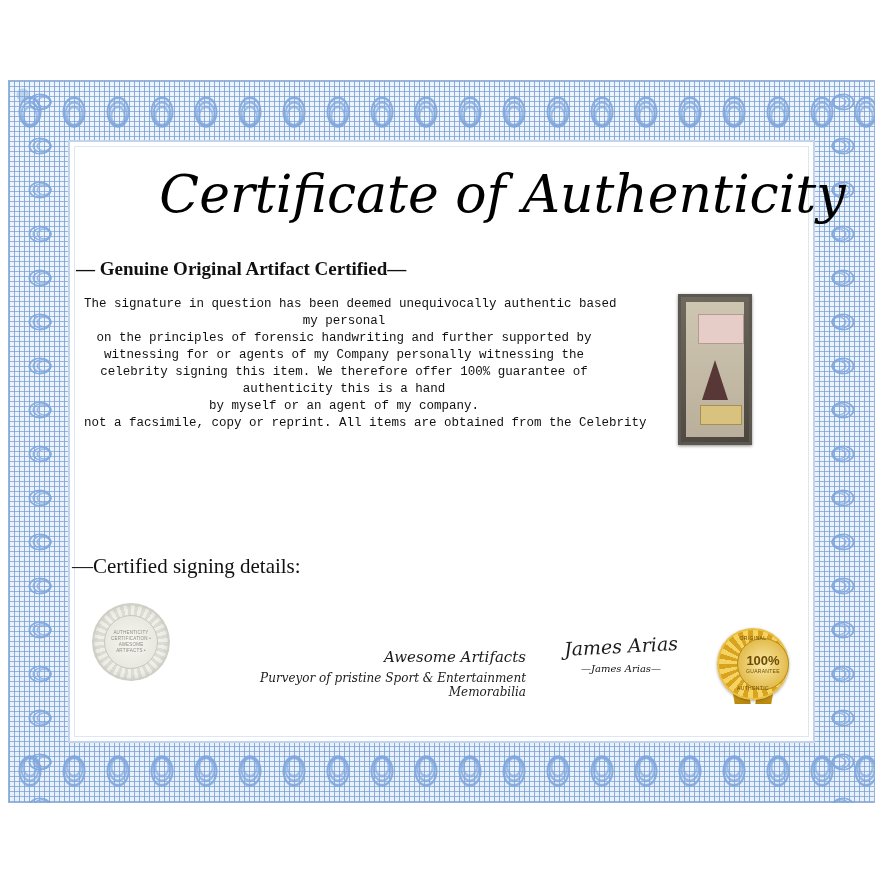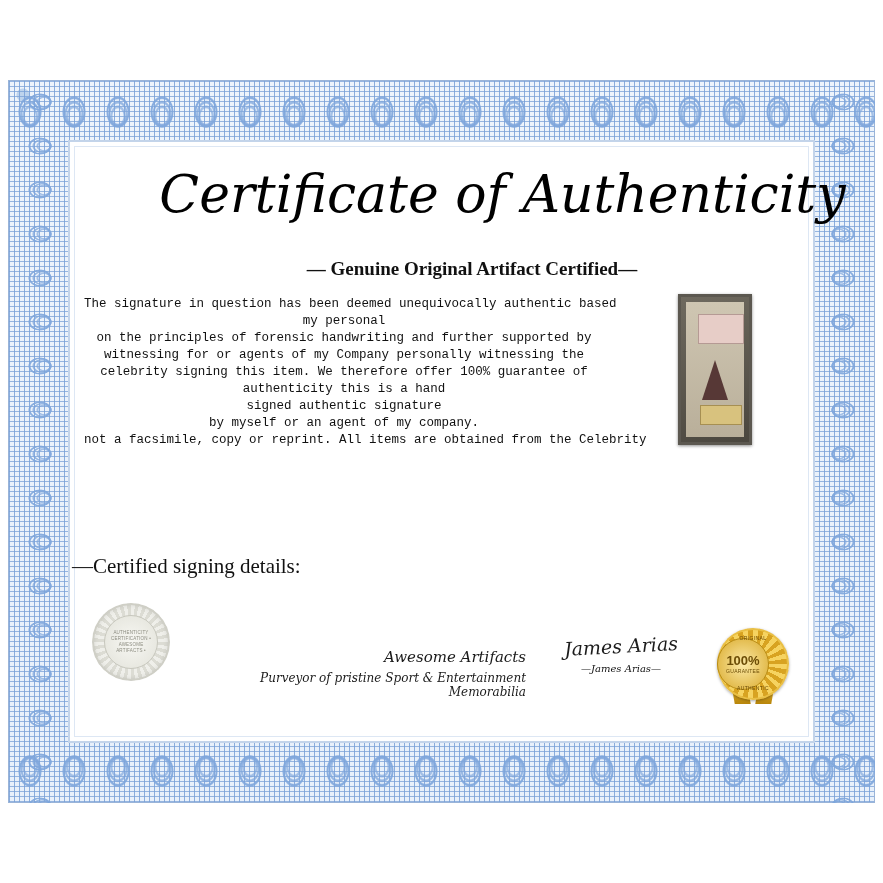--- a/index.html
+++ b/index.html
@@ -123,12 +123,11 @@
     left: 0;
     top: 110px;
     width: 744px;
-    text-align: center;
+    text-align: left;
     font-family: "Liberation Serif", serif;
     font-size: 19px;
     font-weight: bold;
     color: #111111;
-    margin-left: 24px;
   }
 
   

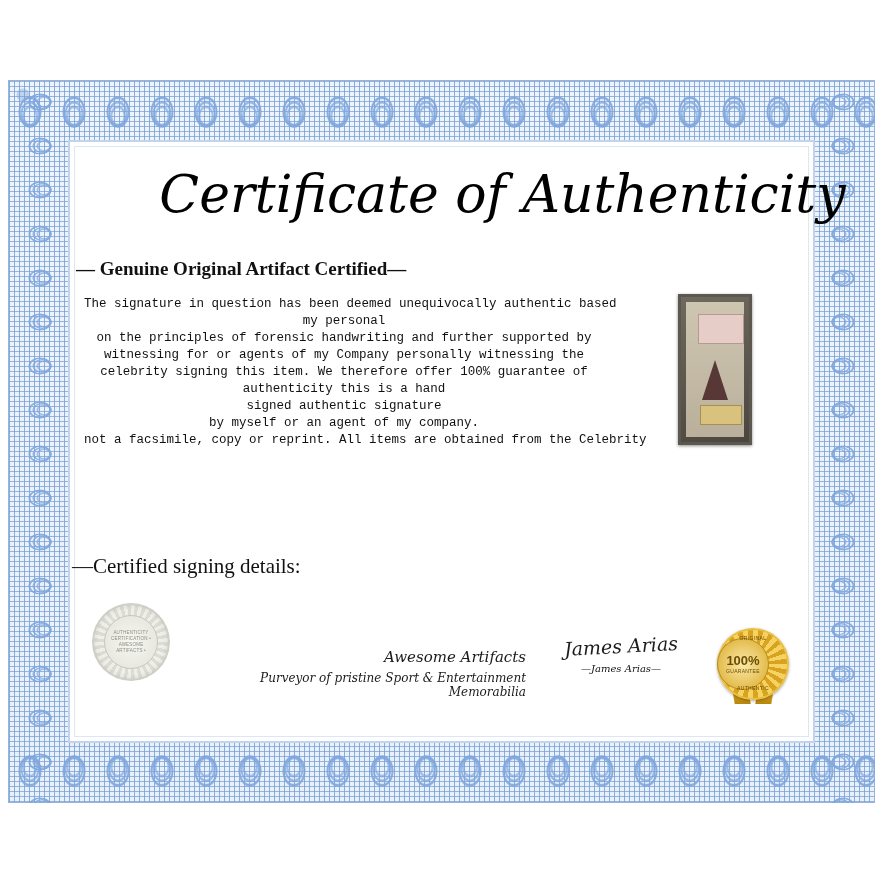--- a/index.html
+++ b/index.html
@@ -352,7 +352,6 @@
       <span class="line">witnessing for or agents of my Company personally witnessing the</span>
       <span class="line">celebrity signing this item. We therefore offer 100% guarantee of</span>
       <span class="line">authenticity this is a hand</span>
-      <span class="line">signed authentic signature</span>
       <span class="line">by myself or an agent of my company.</span>
       <span class="line">not a facsimile, copy or reprint. All items are obtained from the Celebrity</span>
     </div>

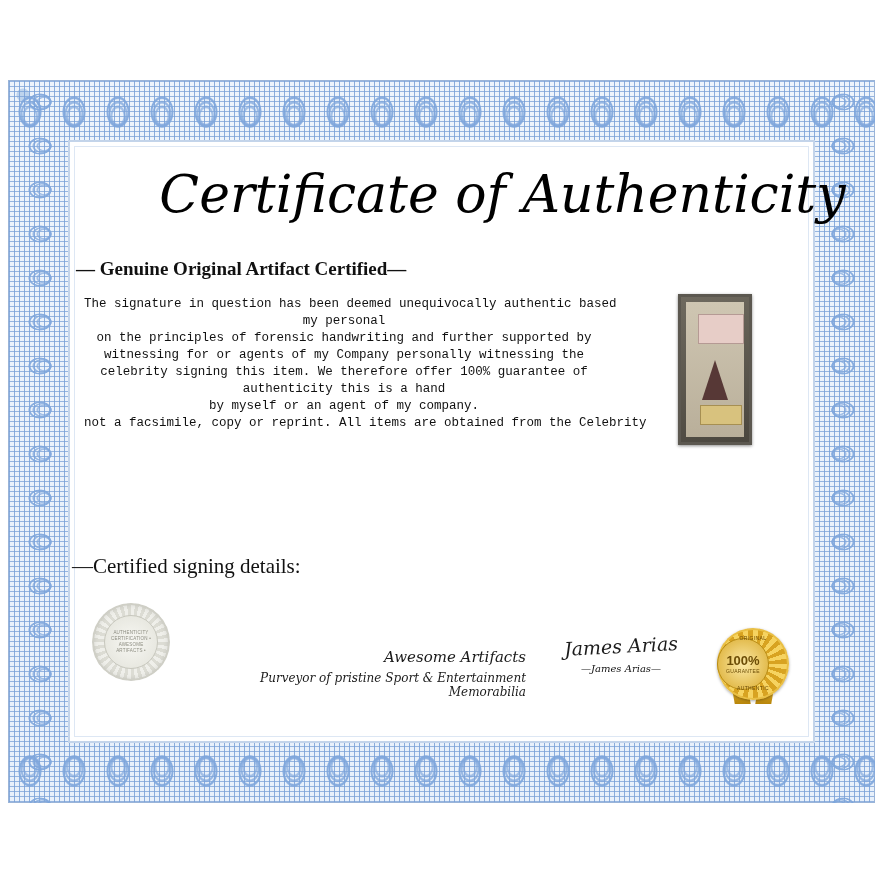--- a/index.html
+++ b/index.html
@@ -279,7 +279,7 @@
     box-shadow: 0 1px 3px rgba(0,0,0,0.35), inset 0 0 0 2px #e9bf45;
     display: flex;
     align-items: center;
-    justify-content: flex-start;
+    justify-content: flex-end;
   }
   .gold-seal-inner {
     width: 50px;

